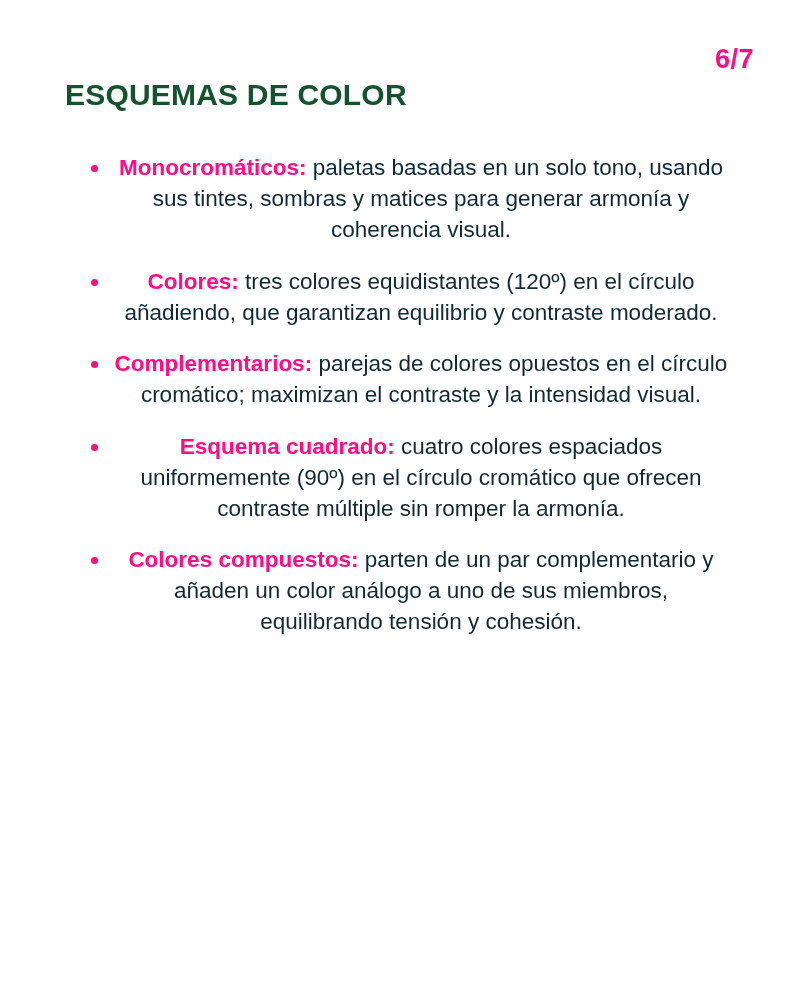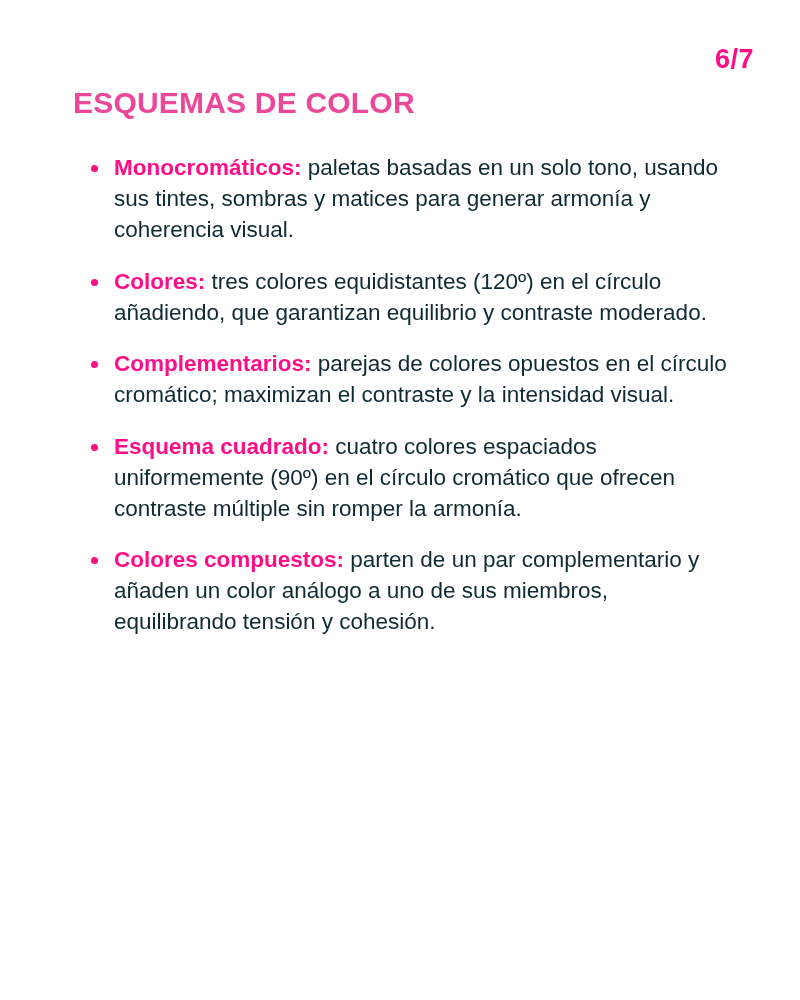--- a/index.html
+++ b/index.html
@@ -29,10 +29,10 @@
       position: absolute;
       top: 78px;
       left: 65px;
-      margin: 8px;
+      margin: 0;
       font-size: 30px;
       font-weight: 700;
-      color: #ec4899;
+      color: #14532d;
       font-family: "Liberation Sans", sans-serif;
       letter-spacing: 0.2px;
     }

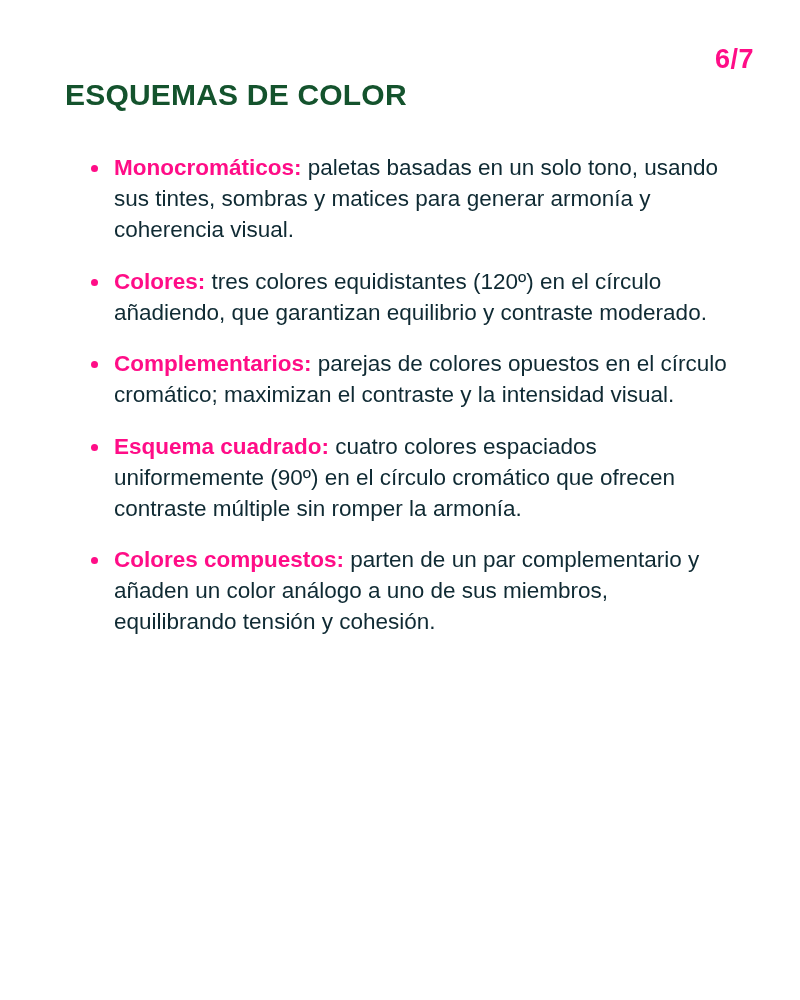--- a/index.html
+++ b/index.html
@@ -53,6 +53,7 @@
       line-height: 31px;
       font-family: "Liberation Sans", sans-serif;
       color: #0f2a33;
+      text-align: center;
     }
     .bullet {
       position: absolute;

